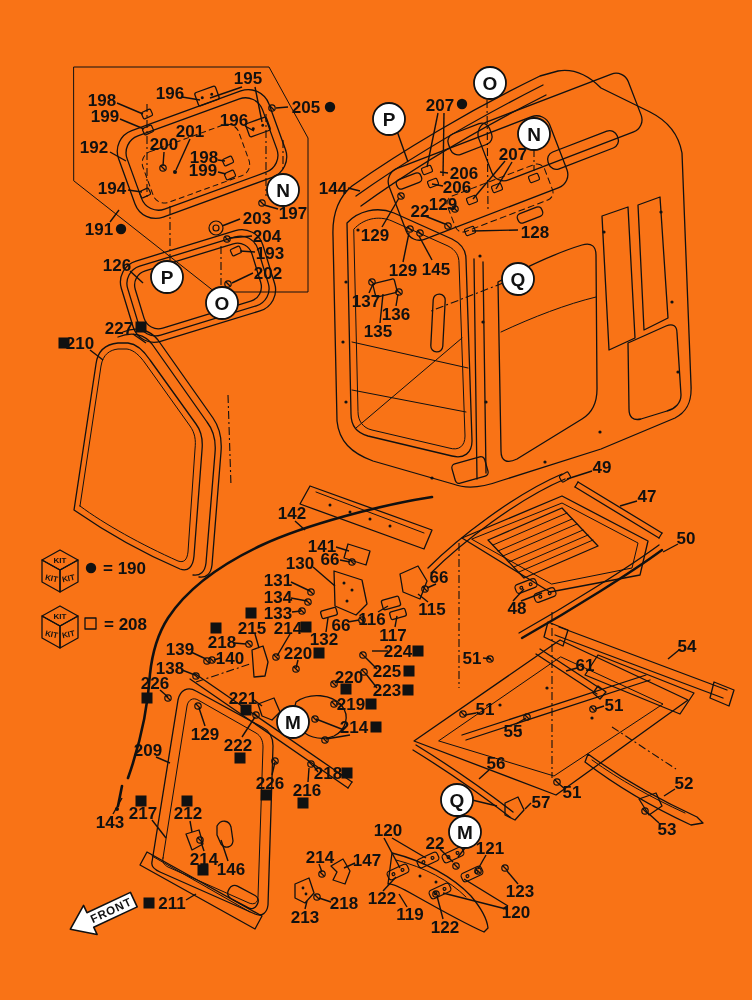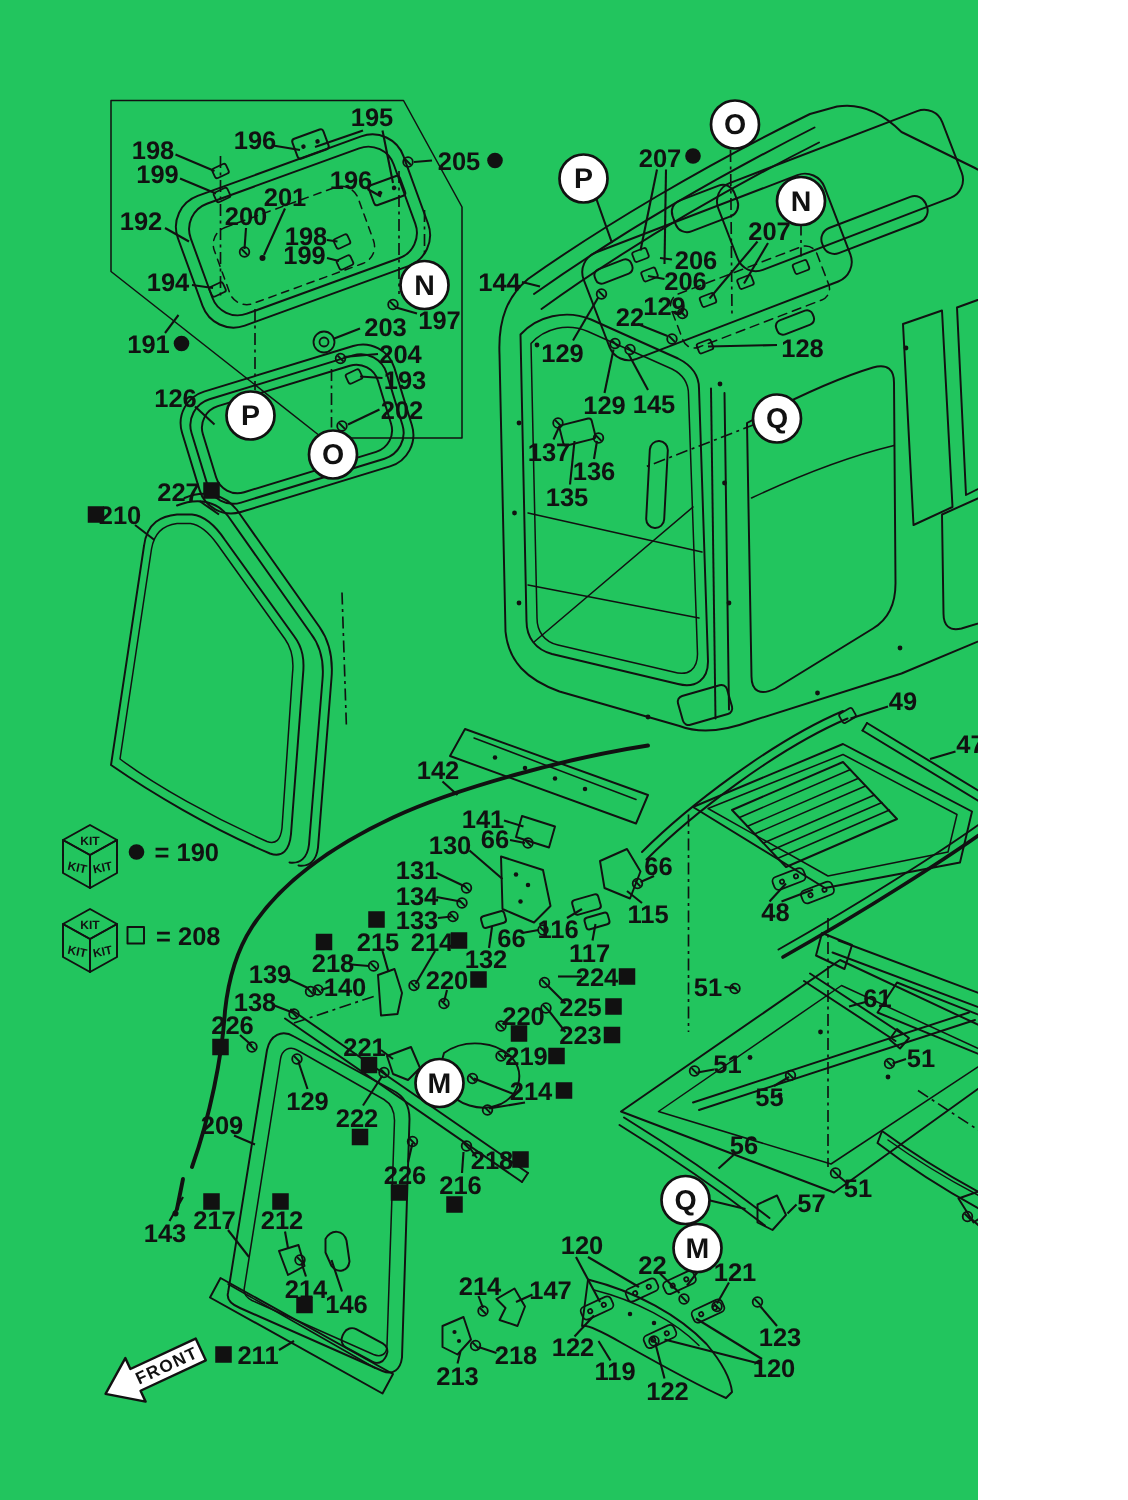--- a/index.html
+++ b/index.html
@@ -3,7 +3,7 @@
 <meta charset="utf-8">
 <style>
   html,body{margin:0;padding:0;background:#fff;}
-  #stage{width:652px;height:1000px;position:relative;background:#22c55e;overflow:hidden;}
+  #stage{width:752px;height:1000px;position:relative;background:#f97316;overflow:hidden;}
   svg text{font-family:"Liberation Sans",sans-serif;}
   .art path,.art rect,.art line,.art ellipse,.art polyline{stroke:#111;fill:none;stroke-width:1.3;stroke-linejoin:round;stroke-linecap:round;}
   .art .thick{stroke-width:2.6;}

